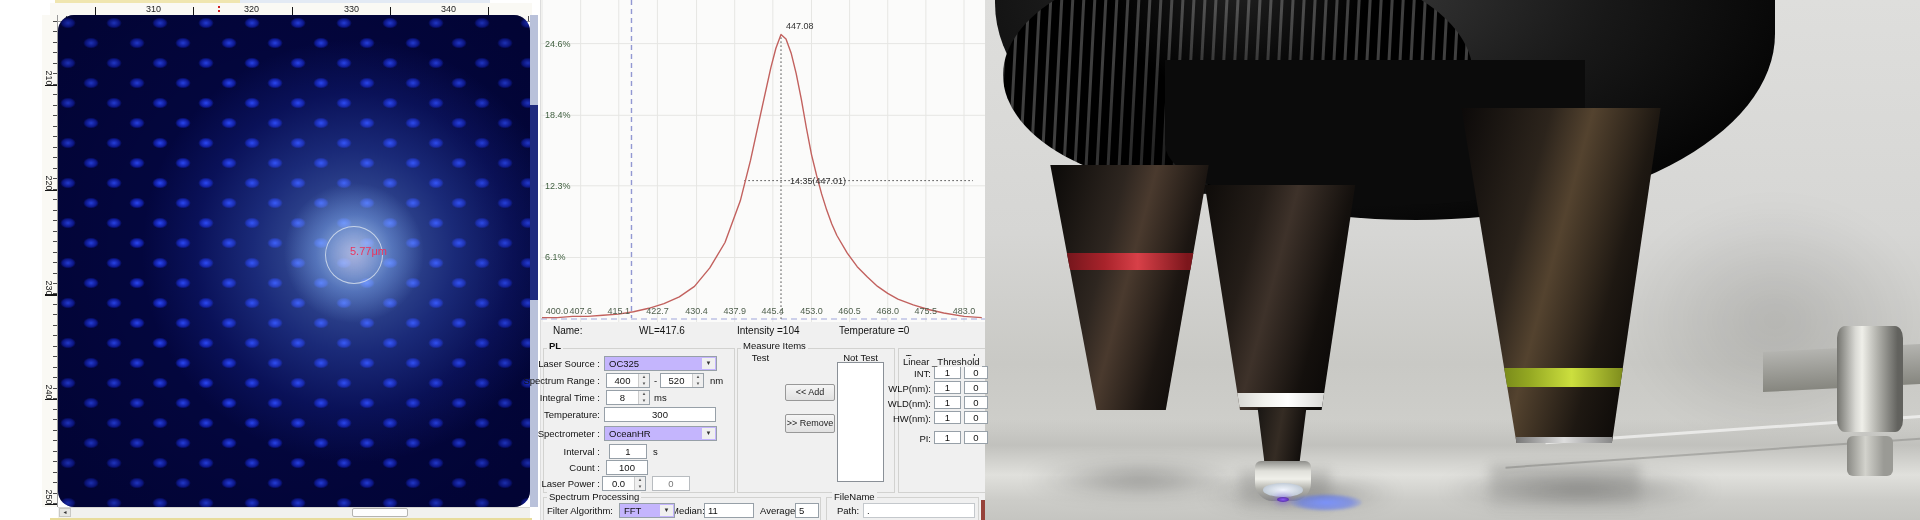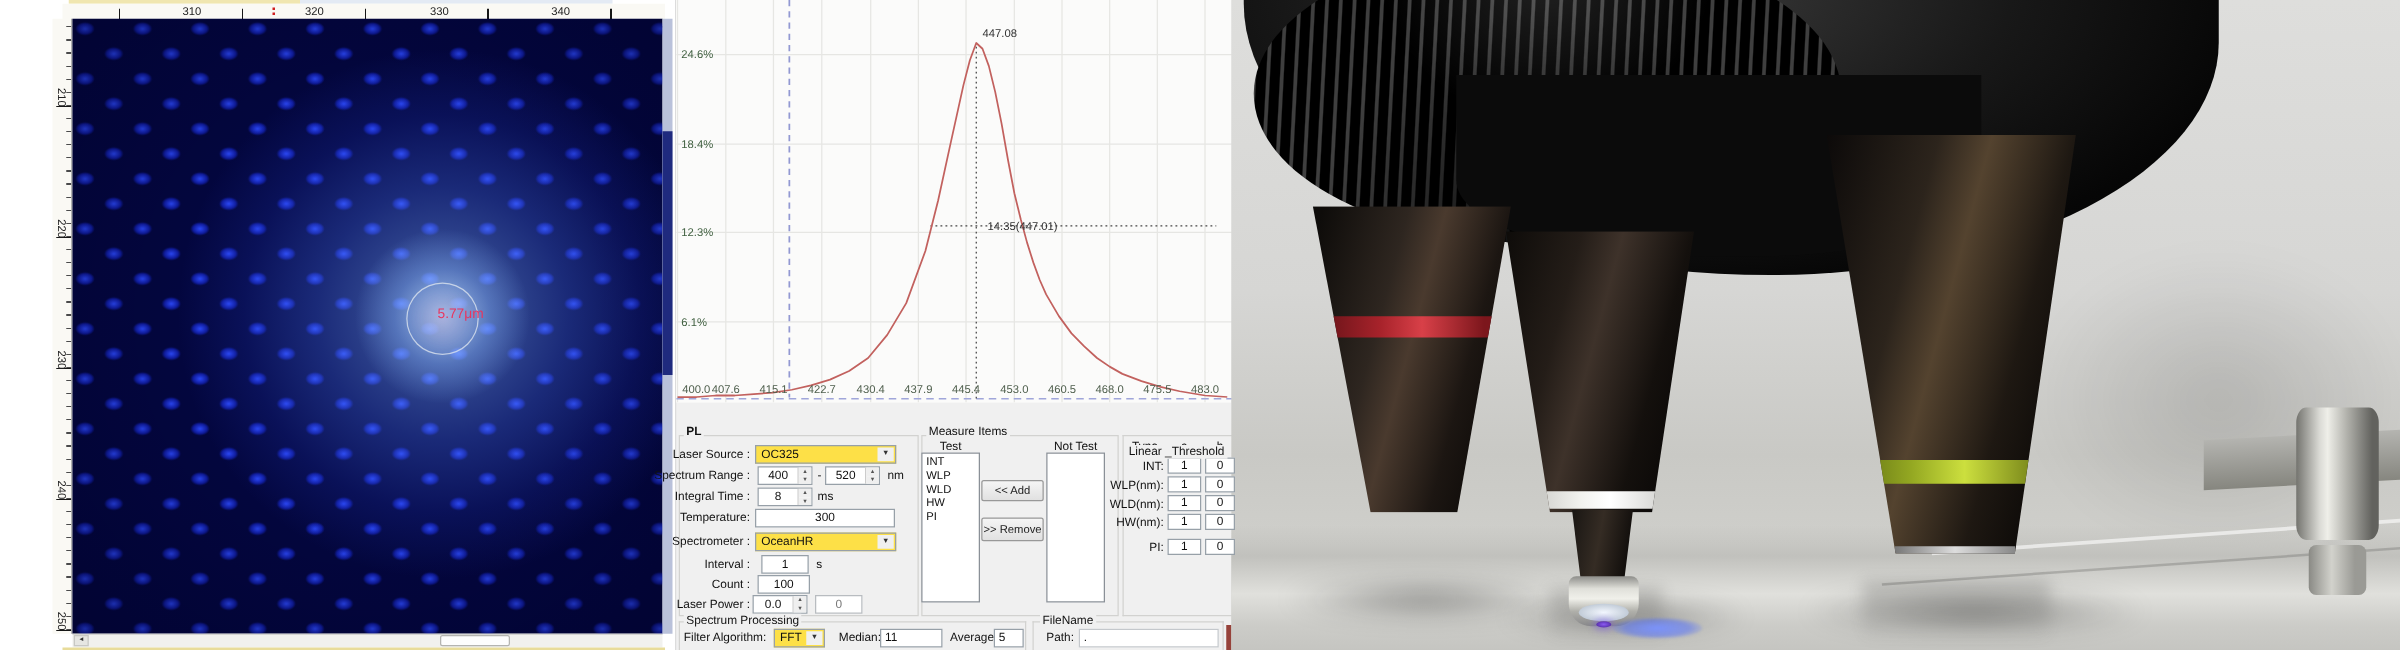--- a/index.html
+++ b/index.html
@@ -27,7 +27,7 @@
     background-image:
       radial-gradient(10px 7px at 50% 50%, rgba(45,75,255,.95), rgba(25,45,235,.55) 55%, rgba(10,20,140,0) 78%),
       radial-gradient(10px 7px at 50% 50%, rgba(45,75,255,.95), rgba(25,45,235,.55) 55%, rgba(10,20,140,0) 78%);
-    background-size:46px 40px,46px 40px;background-position:10px 8px,33px 28px;overflow:hidden;}
+    background-size:46px 40px,46px 40px;background-position:10px 8px,33px 28px;overflow:hidden;border-radius:16px;}
   .cam-glow{position:absolute;left:0;top:0;right:0;bottom:0;
     background:
       radial-gradient(circle 70px at 296px 238px, rgba(190,220,255,.75), rgba(140,185,255,.35) 55%, rgba(90,130,255,0) 100%),

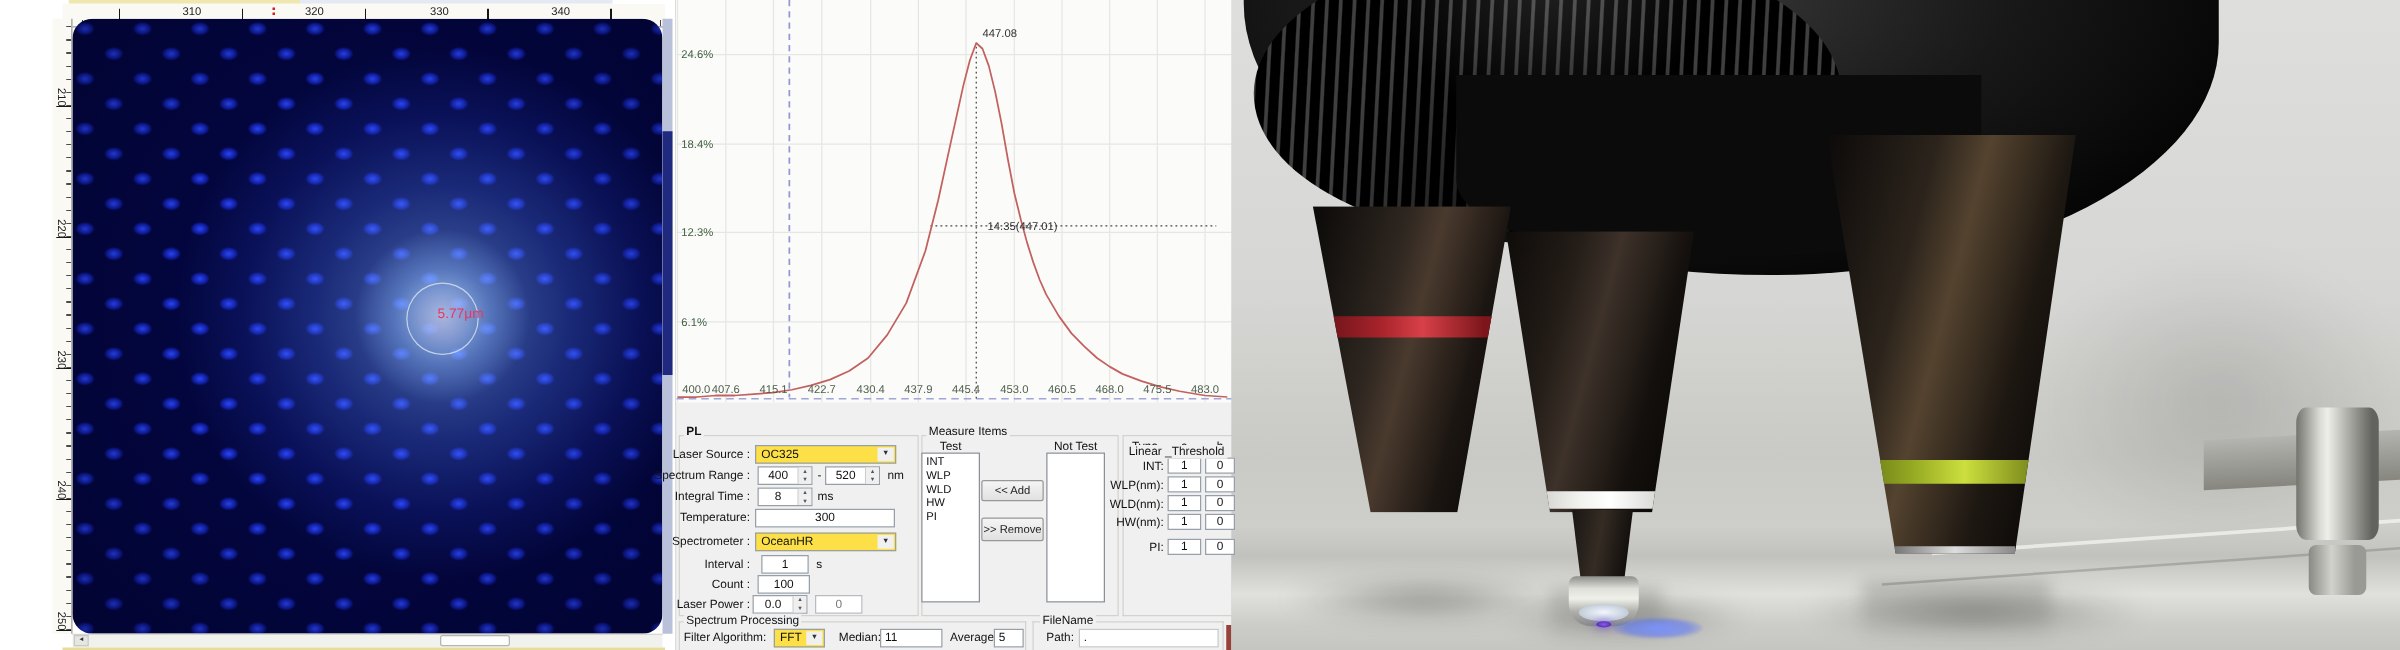--- a/index.html
+++ b/index.html
@@ -204,6 +204,12 @@
         </svg>
     </div>
 
+    <div class="inforow">
+      <span style="left:12px;">Name:</span>
+      <span style="left:98px;">WL=417.6</span>
+      <span style="left:196px;">Intensity =104</span>
+      <span style="left:298px;">Temperature =0</span>
+    </div>
 
     <span class="grp-title" style="left:6px;top:340px;font-weight:bold;">PL</span>
     <div class="grp" style="left:2px;top:348px;width:192px;height:145px;"></div>

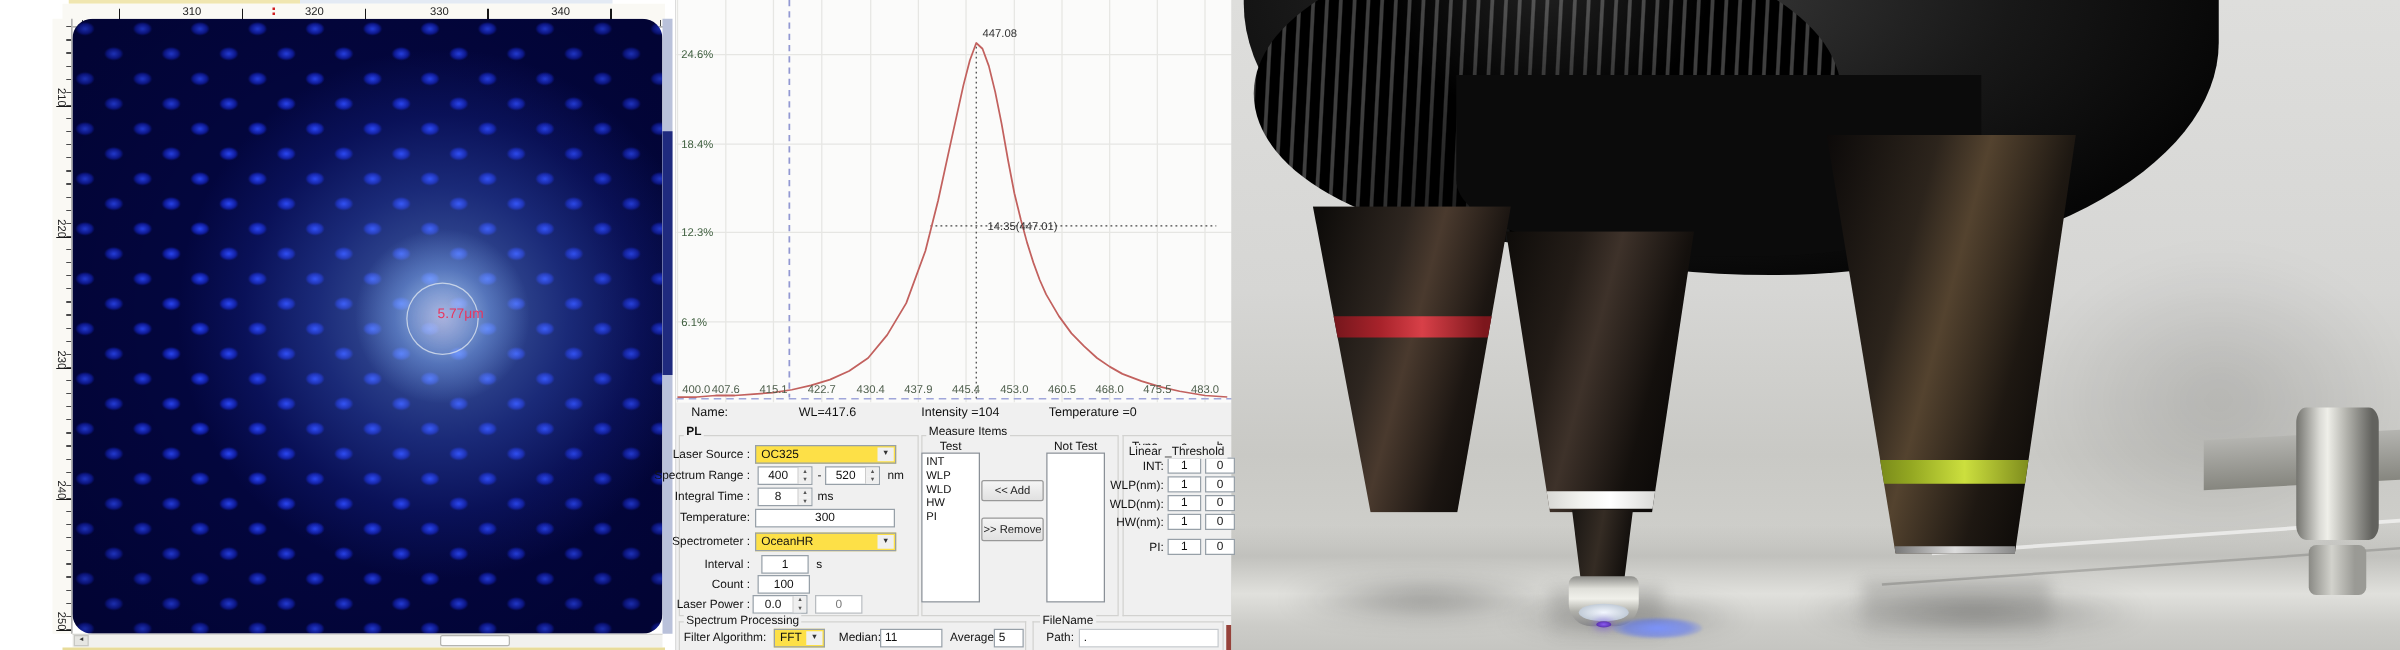--- a/index.html
+++ b/index.html
@@ -54,7 +54,7 @@
   .tbx{position:absolute;height:15px;background:#fff;border:1px solid #97a0a8;font-size:9.5px;line-height:13px;text-align:center;color:#111;z-index:2;}
   .tbx.left{text-align:left;padding-left:3px;}
   .tbx.dim{color:#777;border-color:#b8bcc0;}
-  .combo{position:absolute;height:15px;background:#fde047;border:1px solid #97a0a8;font-size:9.5px;line-height:13px;padding-left:4px;color:#111;z-index:2;}
+  .combo{position:absolute;height:15px;background:#c4b5fd;border:1px solid #97a0a8;font-size:9.5px;line-height:13px;padding-left:4px;color:#111;z-index:2;}
   .combo .arr{position:absolute;right:1px;top:1px;bottom:1px;width:13px;background:#f0f0f0;font-size:6px;line-height:11px;text-align:center;color:#333;}
   .spin{position:absolute;height:15px;background:#fff;border:1px solid #97a0a8;display:flex;z-index:2;}
   .spin .v{flex:1;text-align:center;font-size:9.5px;line-height:13px;color:#111;}

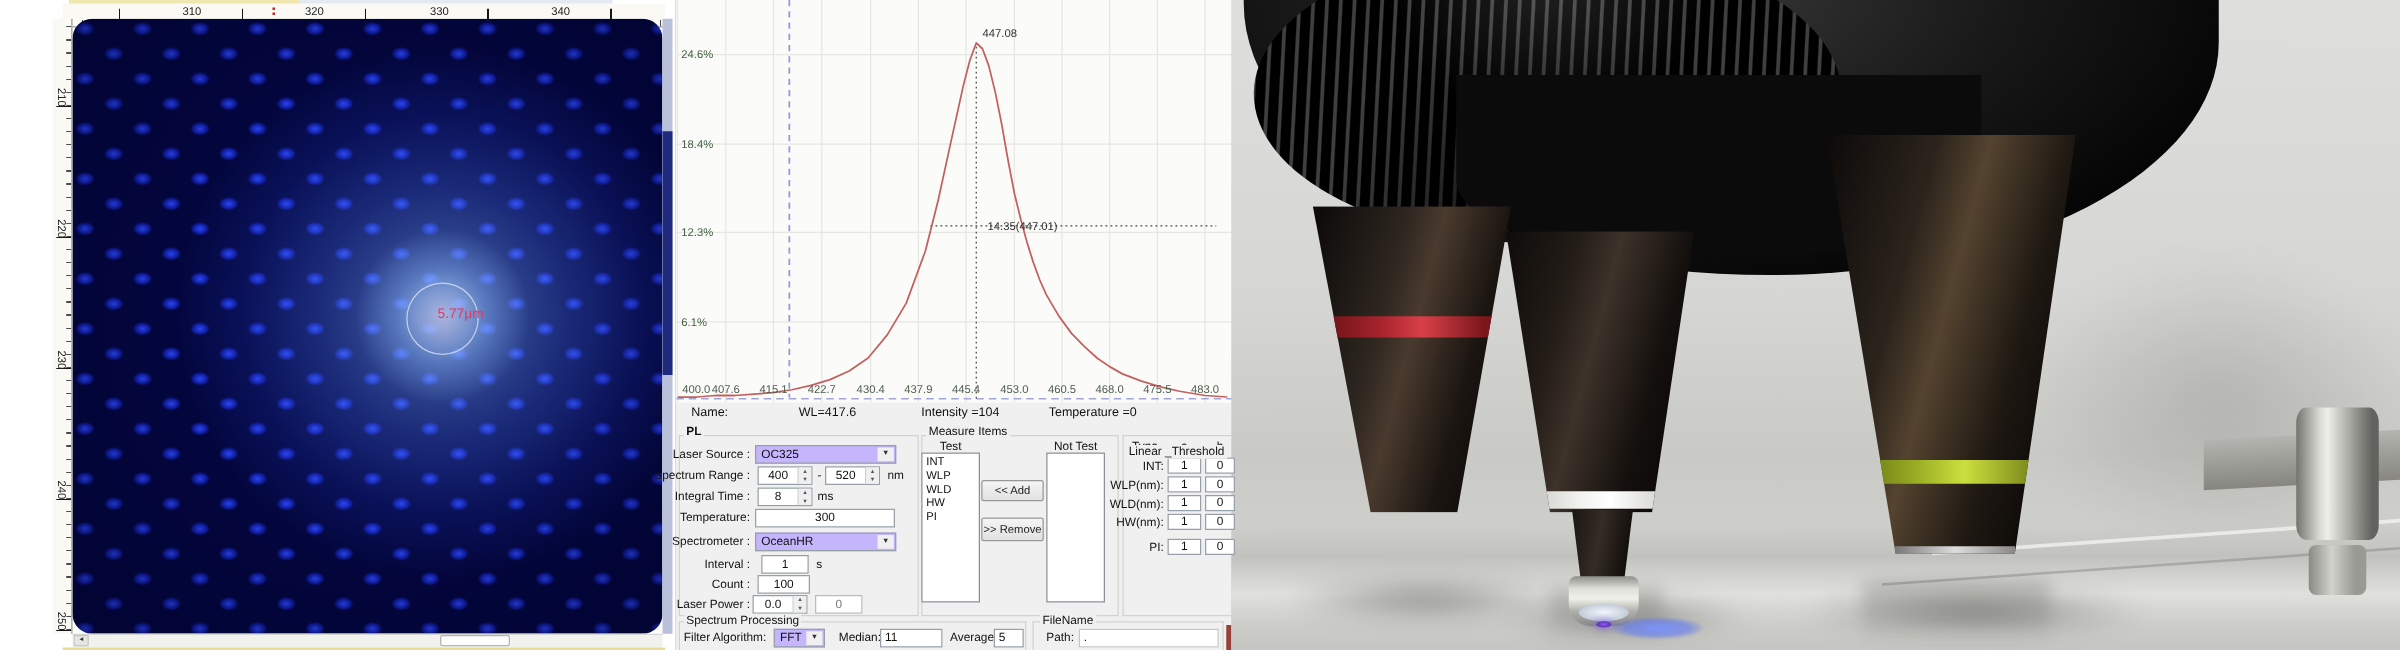--- a/index.html
+++ b/index.html
@@ -279,13 +279,6 @@
     <div class="grp" style="left:196px;top:348px;width:158px;height:145px;"></div>
     <span class="clbl" style="left:196px;top:352px;width:47px;text-align:center;">Test</span>
     <span class="clbl" style="left:296px;top:352px;width:47px;text-align:center;">Not Test</span>
-    <div class="lbox" style="left:196px;top:362px;width:47px;height:120px;">
-      <div>INT</div>
-      <div>WLP</div>
-      <div>WLD</div>
-      <div>HW</div>
-      <div>PI</div>
-    </div>
     <div class="wbtn" style="left:244px;top:384px;width:50px;height:17px;line-height:15px;">&lt;&lt; Add</div>
     <div class="wbtn" style="left:244px;top:414px;width:50px;height:19px;line-height:17px;">&gt;&gt; Remove</div>
     <div class="lbox" style="left:296px;top:362px;width:47px;height:120px;"></div>

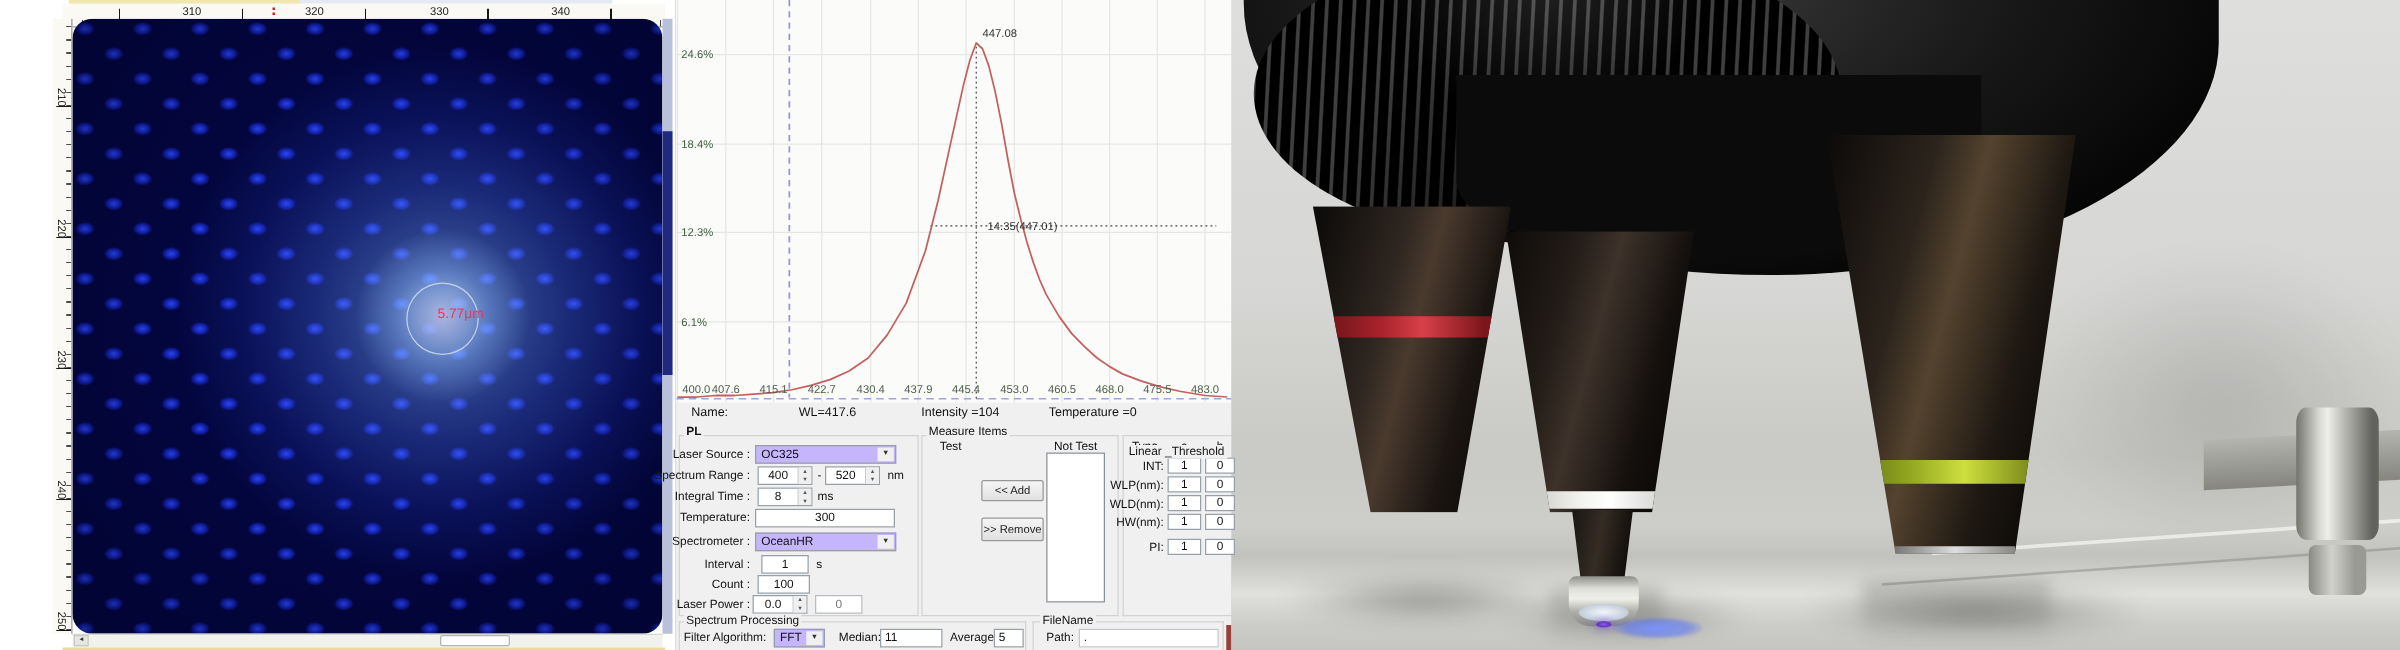--- a/index.html
+++ b/index.html
@@ -312,7 +312,7 @@
     <span class="grp-title" style="left:6px;top:491px;">Spectrum Processing</span>
     <div class="grp" style="left:2px;top:497px;width:278px;height:23px;border-bottom:none;"></div>
     <span class="clbl" style="left:6px;top:505px;">Filter Algorithm:</span>
-    <div class="combo" style="left:78px;top:503px;width:41px;">
+    <div class="combo" style="left:78px;top:503px;width:56px;">
       <span>FFT</span>
       <span class="arr">▼</span>
     </div>

